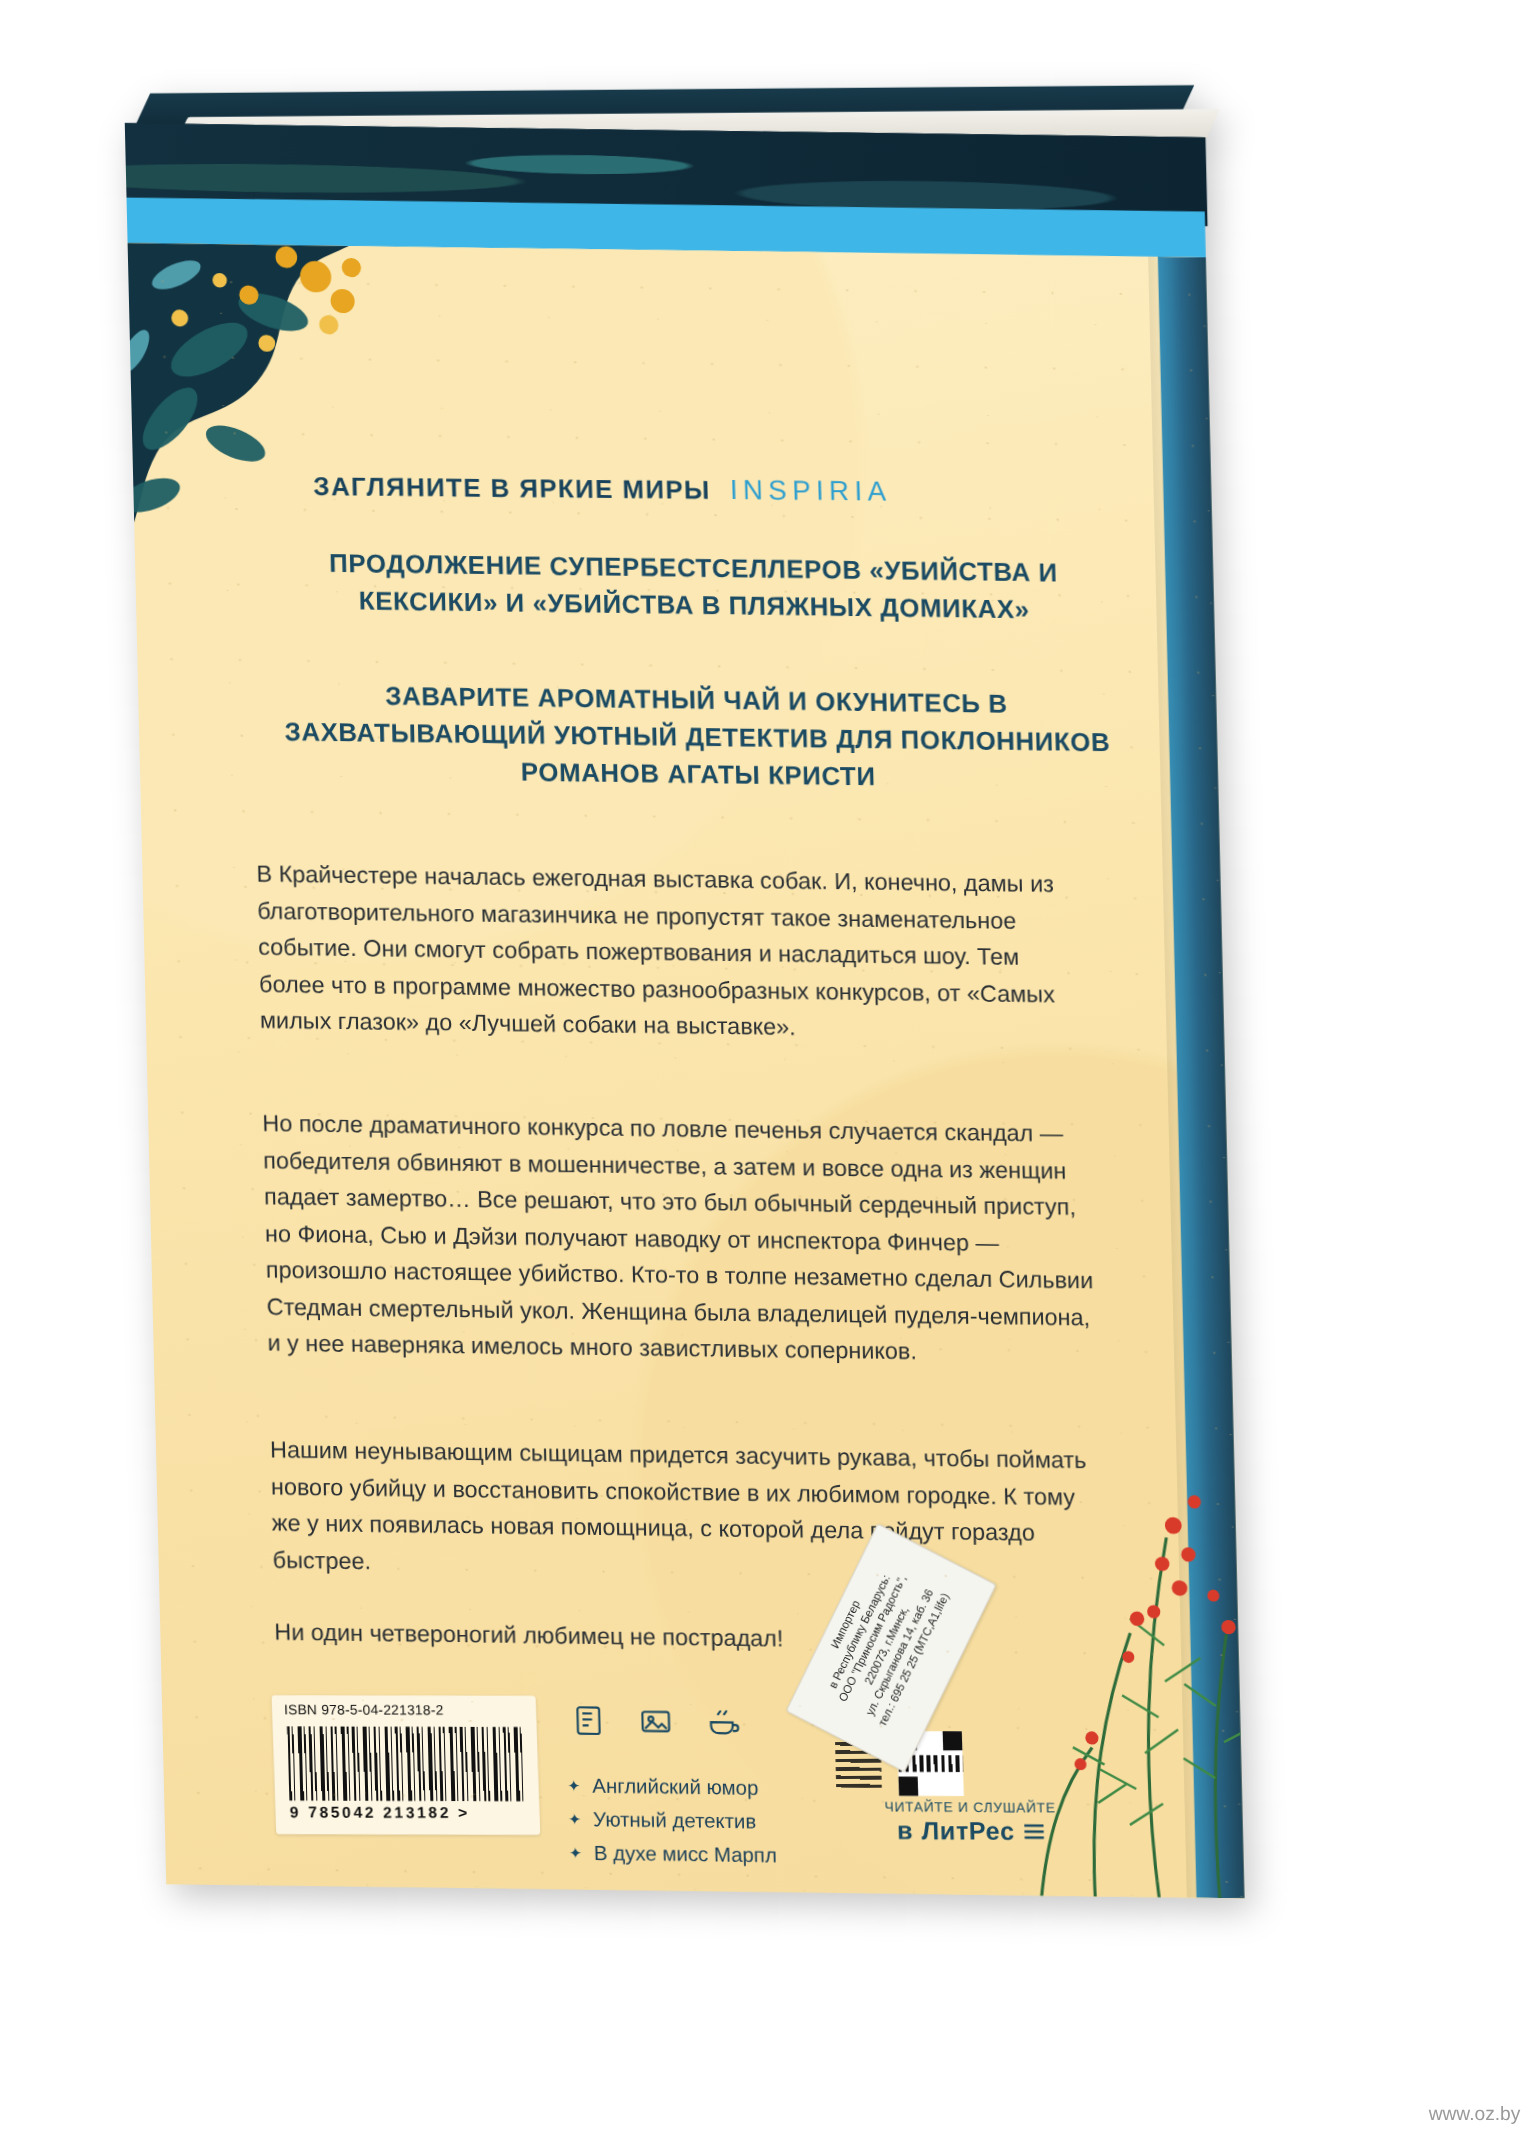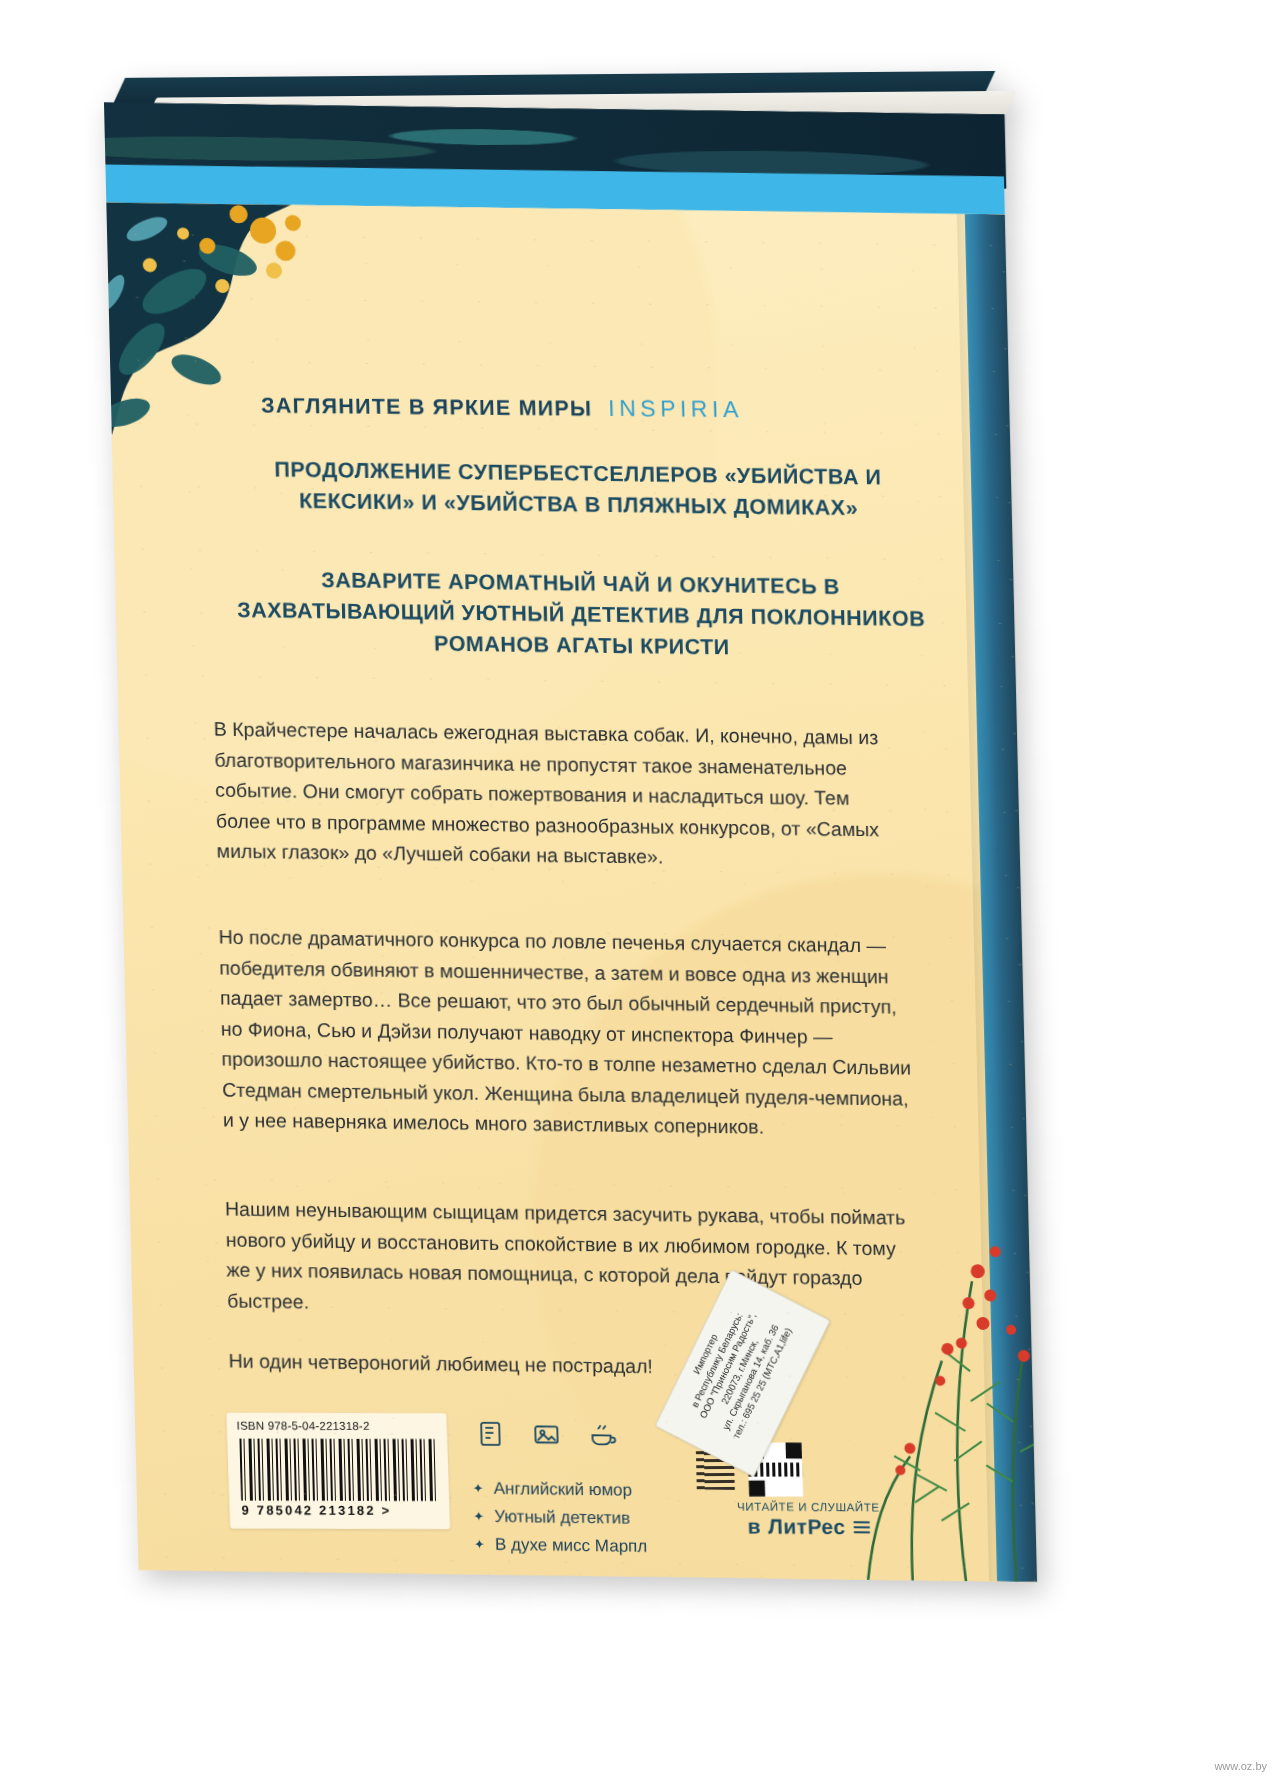--- a/index.html
+++ b/index.html
@@ -209,7 +209,7 @@
 
   
   .watermark{
-    position:absolute;right:14px;bottom:10px;color:#9a9a9a;font-size:11px;
+    position:absolute;right:14px;bottom:10px;color:#9a9a9a;font-size:16px;
   }
 </style>
 </head>

